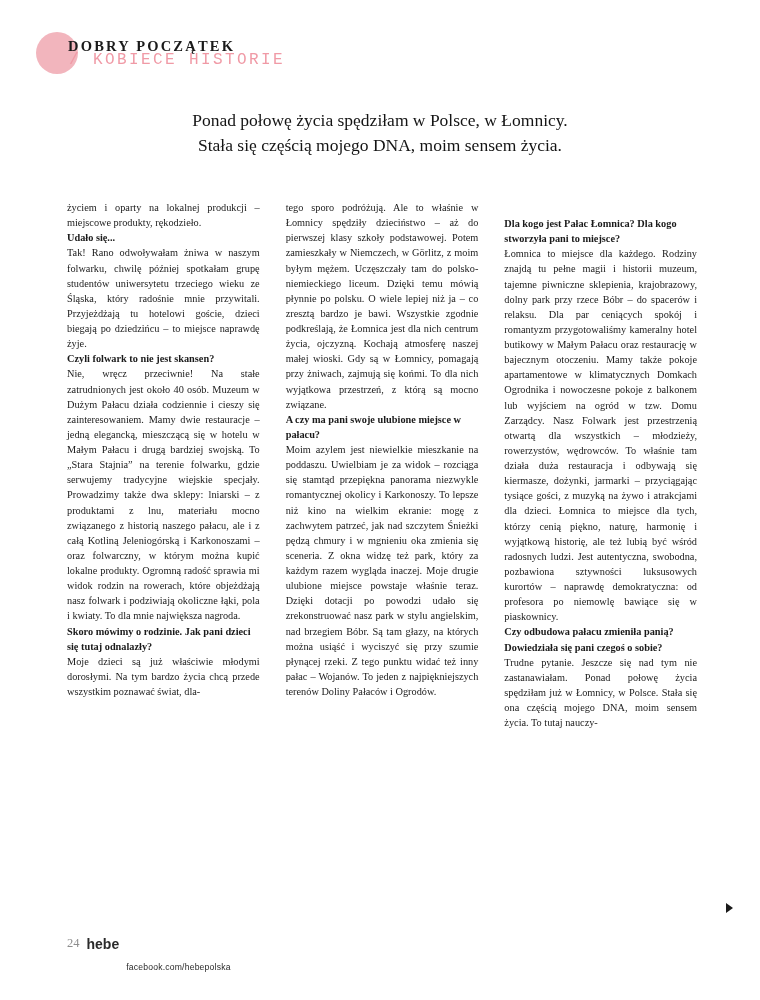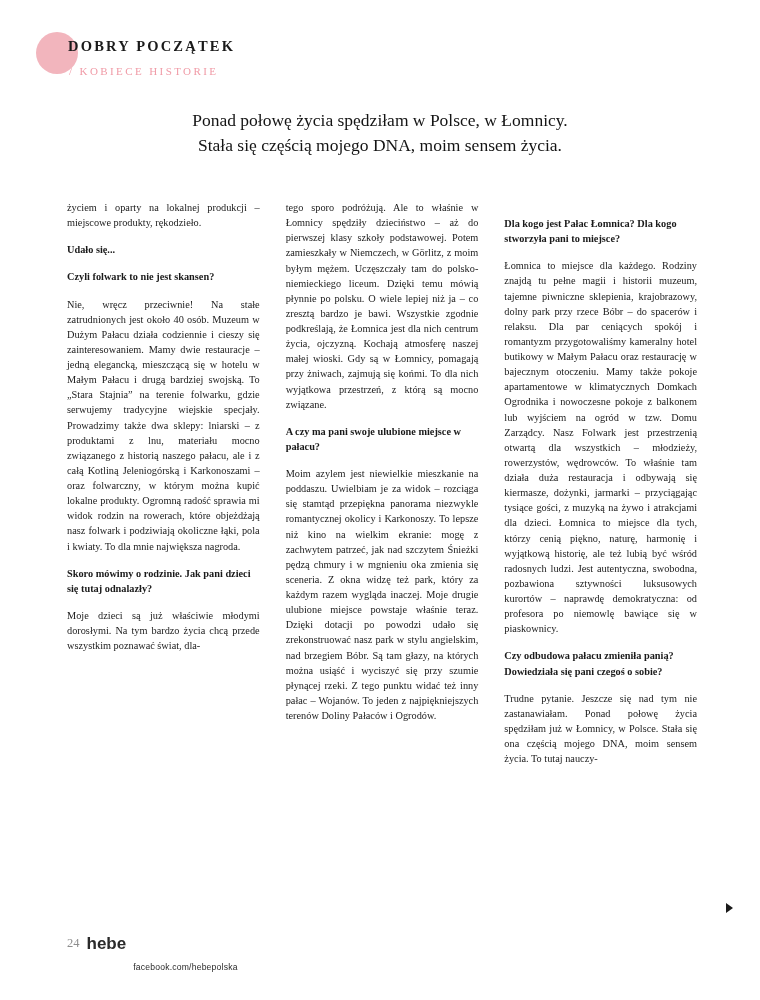--- a/index.html
+++ b/index.html
@@ -47,9 +47,9 @@
   .header-sub {
     position: absolute;
     left: 33px;
-    top: 47px;
-    font-family: Liberation Serif, serif;
-    font-size: 11px;
+    top: 33px;
+    font-family: Liberation Mono, monospace;
+    font-size: 16px;
     letter-spacing: 2.4px;
     color: #f09aa6;
   }

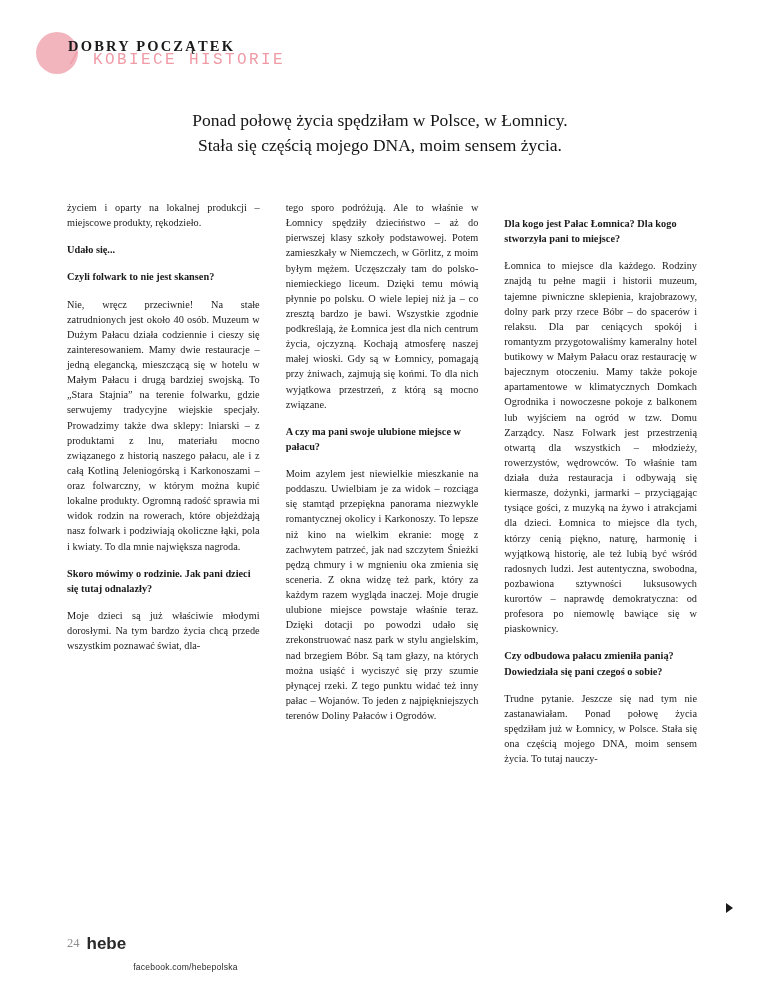--- a/index.html
+++ b/index.html
@@ -90,7 +90,7 @@
     margin: 0 0 0 0;
     text-indent: 0;
   }
-  .column p + p { margin-top: 12px; }
+  .column p + p { margin-top: 0; }
   .q {
     font-weight: bold;
     margin-top: 11px;

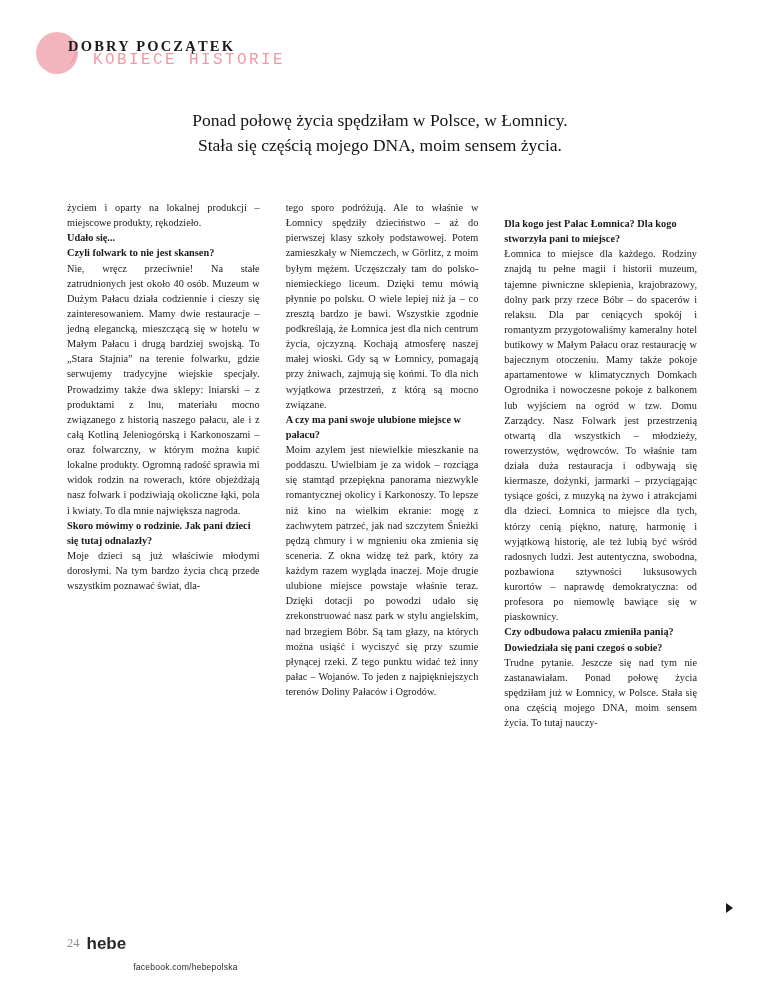--- a/index.html
+++ b/index.html
@@ -158,6 +158,7 @@
   <div class="column">
     <p class="a">życiem i oparty na lokalnej produkcji – miejscowe produkty, rękodzieło.</p>
     <p class="q">Udało się...</p>
+    <p class="a">Tak! Rano odwoływałam żniwa w naszym folwarku, chwilę później spotkałam grupę studentów uniwersytetu trzeciego wieku ze Śląska, który radośnie mnie przywitali. Przyjeżdżają tu hotelowi goście, dzieci biegają po dziedzińcu – to miejsce naprawdę żyje.</p>
     <p class="q">Czyli folwark to nie jest skansen?</p>
     <p class="a">Nie, wręcz przeciwnie! Na stałe zatrudnionych jest około 40 osób. Muzeum w Dużym Pałacu działa codziennie i cieszy się zainteresowaniem. Mamy dwie restauracje – jedną elegancką, mieszczącą się w hotelu w Małym Pałacu i drugą bardziej swojską. To „Stara Stajnia” na terenie folwarku, gdzie serwujemy tradycyjne wiejskie specjały. Prowadzimy także dwa sklepy: lniarski – z produktami z lnu, materiału mocno związanego z historią naszego pałacu, ale i z całą Kotliną Jeleniogórską i Karkonoszami – oraz folwarczny, w którym można kupić lokalne produkty. Ogromną radość sprawia mi widok rodzin na rowerach, które objeżdżają nasz folwark i podziwiają okoliczne łąki, pola i kwiaty. To dla mnie największa nagroda.</p>
     <p class="q">Skoro mówimy o rodzinie. Jak pani dzieci się tutaj odnalazły?</p>

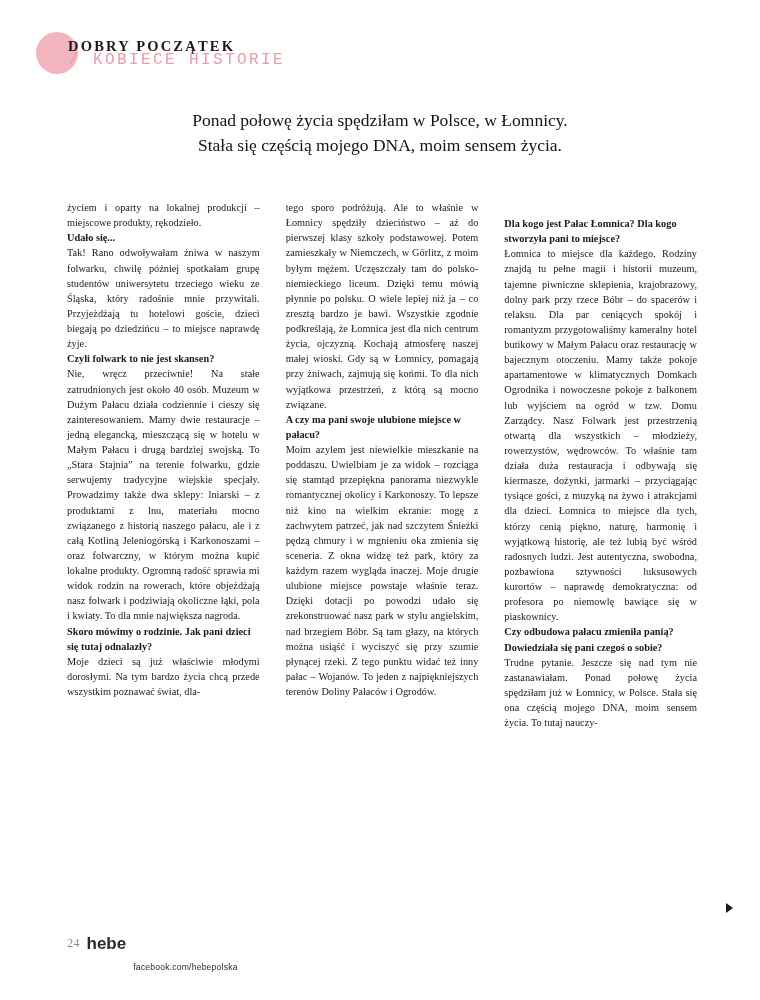--- a/index.html
+++ b/index.html
@@ -116,7 +116,7 @@
   }
   .footer-brand {
     font-family: "Liberation Sans", sans-serif;
-    font-size: 17px;
+    font-size: 14px;
     font-weight: bold;
     color: #2a2a2a;
   }

